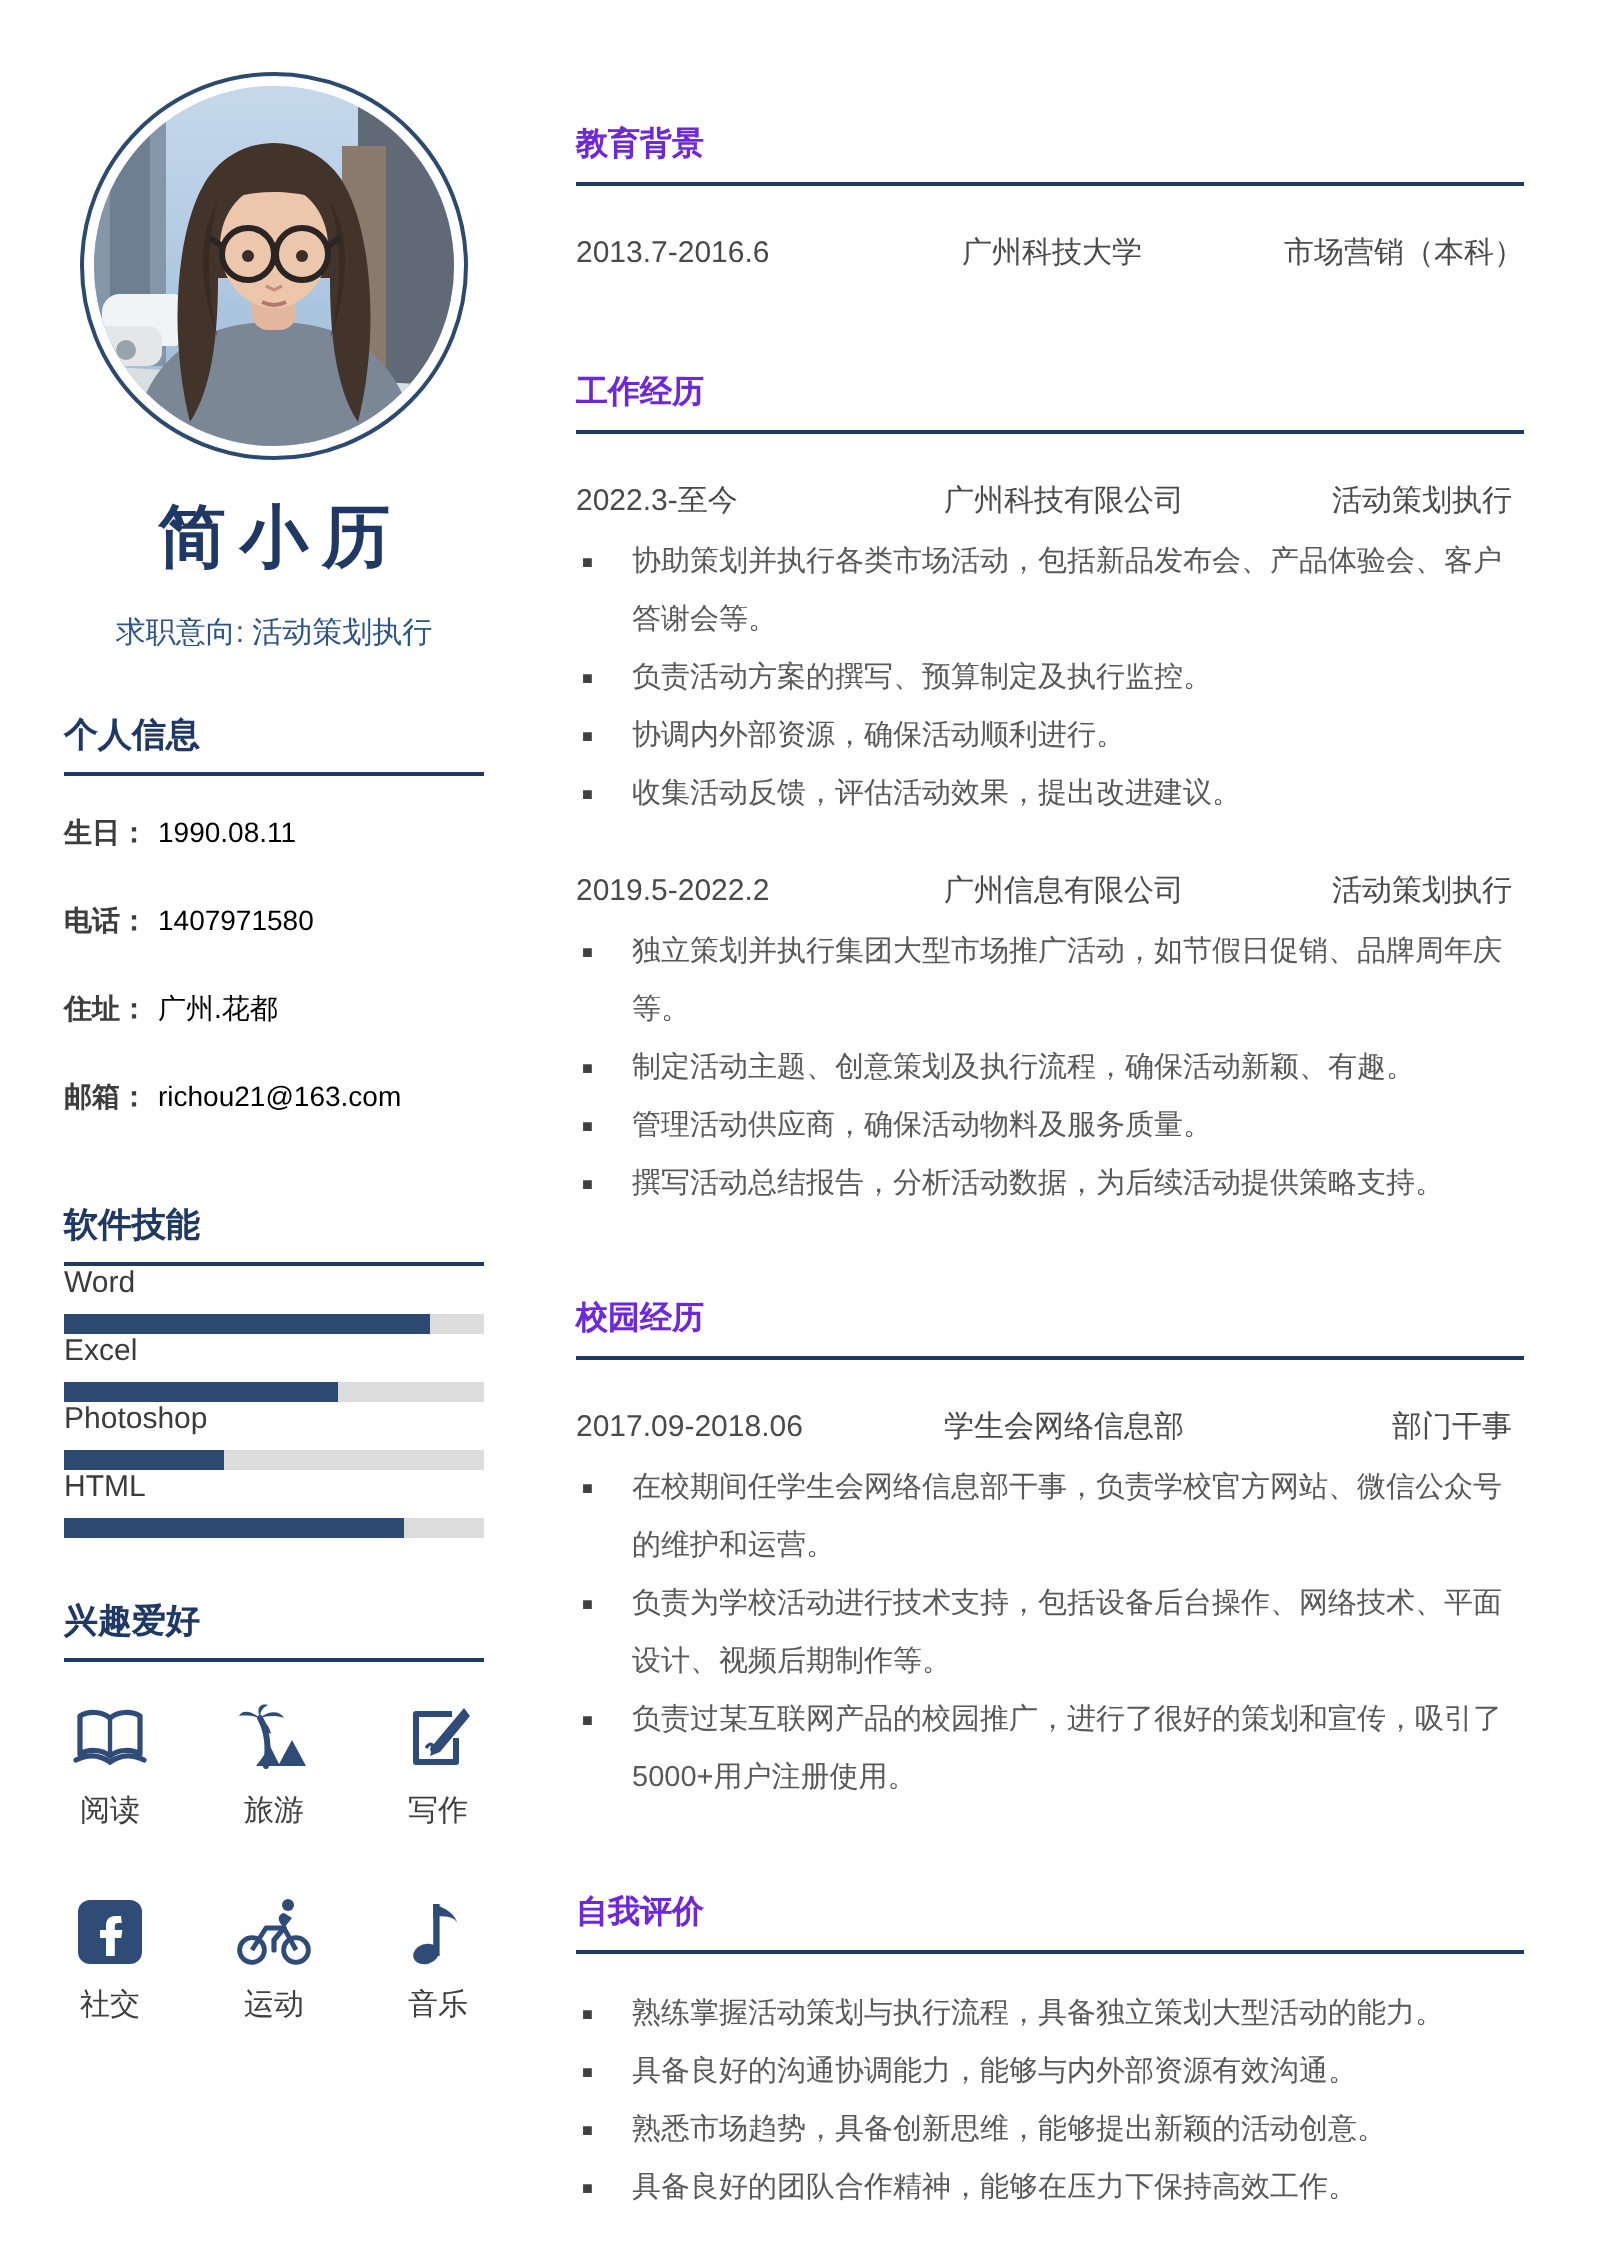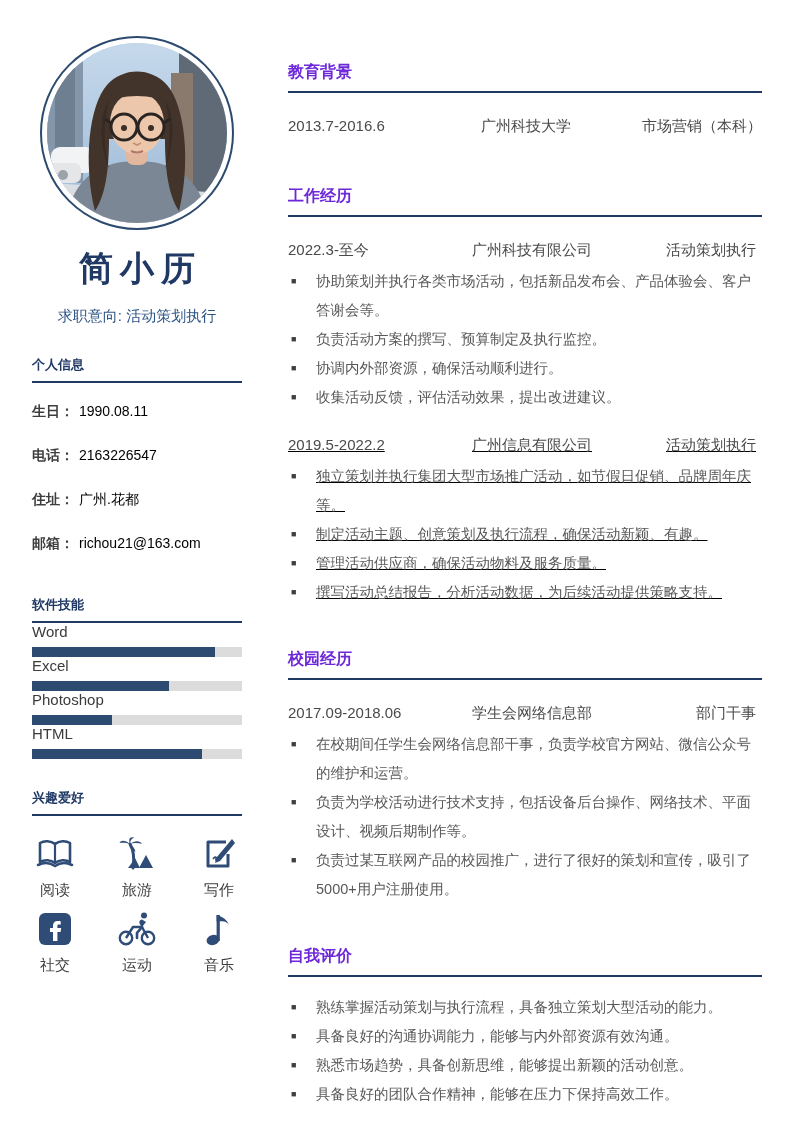--- a/index.html
+++ b/index.html
@@ -14,7 +14,7 @@
   .name { margin-top:16px; text-align:center; font-size:34px; font-weight:bold; letter-spacing:7px; color:#1f3864; text-indent:7px; }
   .intent { margin-top:15px; text-align:center; font-size:15px; color:#2e5486; }
   .side-section { margin-top:30px; }
-  .side-title { font-size:13px; font-weight:bold; color:#1f3864; }
+  .side-title { font-size:17px; font-weight:bold; color:#1f3864; }
   .side-rule { height:2px; background:#1f3864; margin-top:7px; }
   .info-list { list-style:none; margin-top:7px; }
   .info-row { padding:13px 0; font-size:14px; }

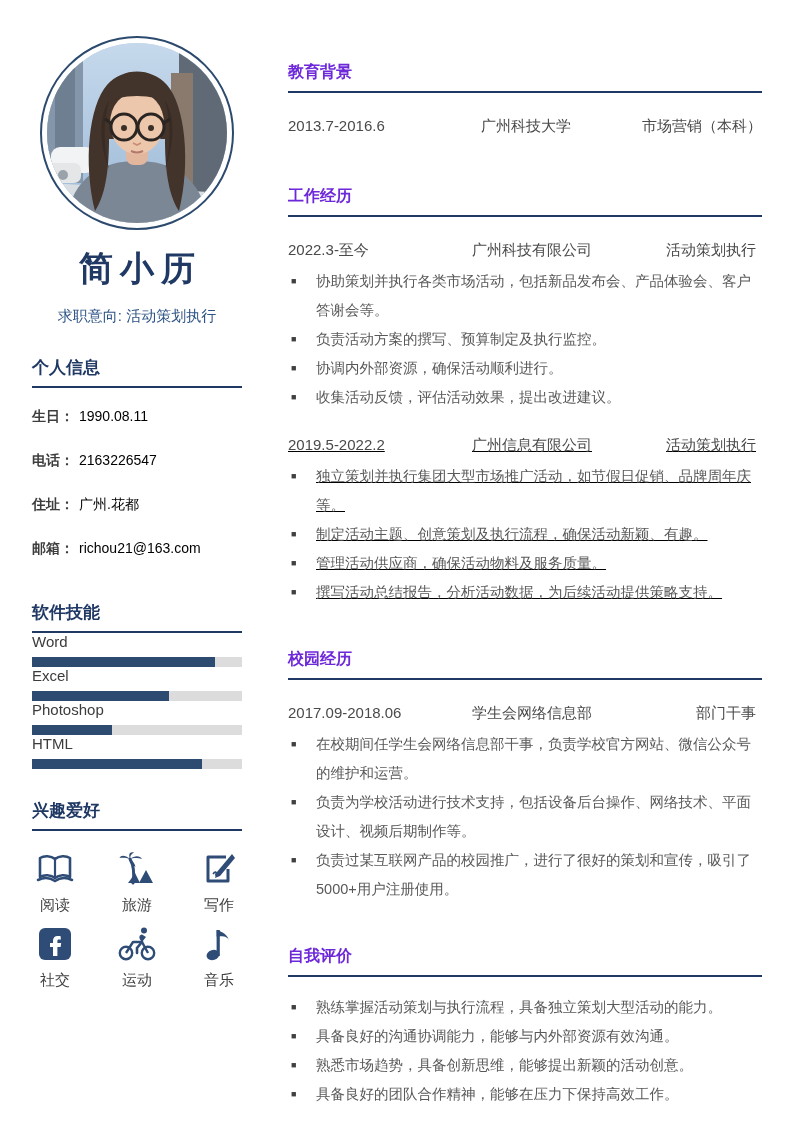--- a/index.html
+++ b/index.html
@@ -47,7 +47,7 @@
   .bullets li::before { content:"■"; position:absolute; left:3px; top:0; font-size:9px; line-height:29px; color:#404040; }
   .sec-gap-lg { margin-top:50px; }
   .sec-gap-md { margin-top:42px; }
-  .entry-gap { margin-top:20px;text-decoration:underline; }
+  .entry-gap { margin-top:20px; }
 </style>
 </head>
 <body>

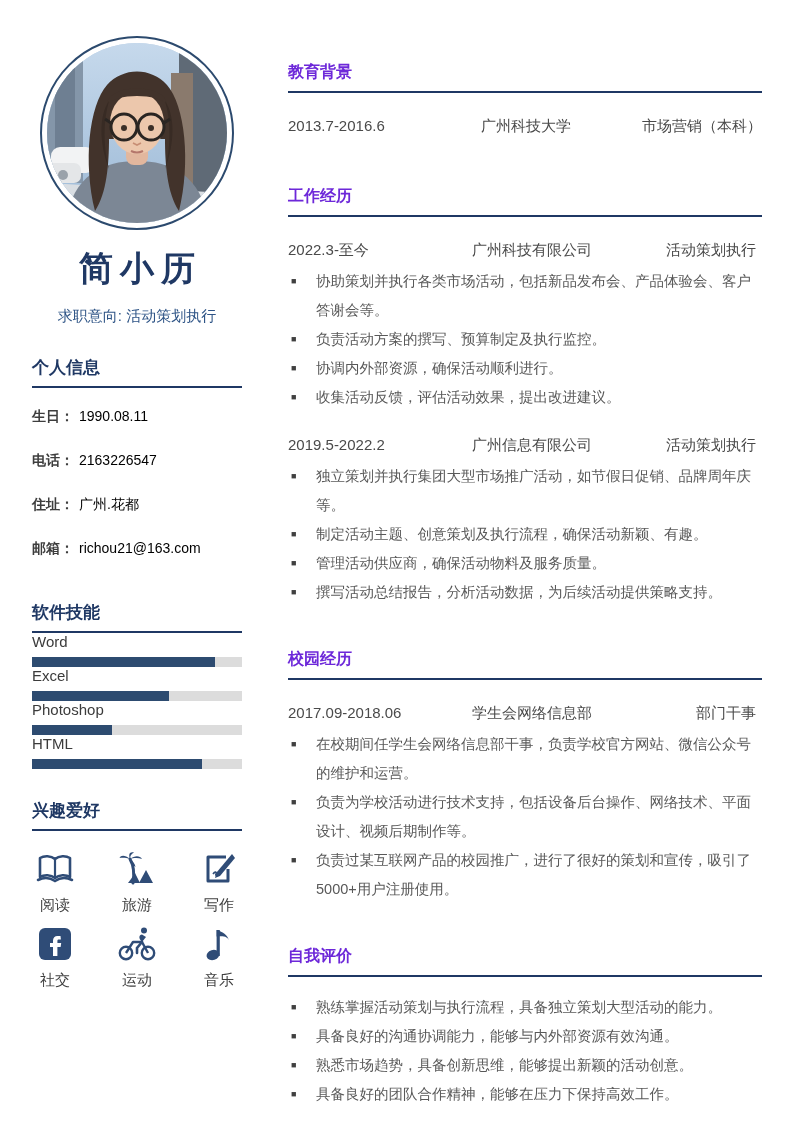--- a/index.html
+++ b/index.html
@@ -102,7 +102,7 @@
       <div class="side-rule"></div>
       <ul class="info-list">
         <li class="info-row"><span class="info-label">生日：</span><span class="info-value">1990.08.11</span></li>
-        <li class="info-row"><span class="info-label">电话：</span><span class="info-value">2163226547</span></li>
+        <li class="info-row"><span class="info-label">电话：</span><span class="info-value">1407971580</span></li>
         <li class="info-row"><span class="info-label">住址：</span><span class="info-value">广州.花都</span></li>
         <li class="info-row"><span class="info-label">邮箱：</span><span class="info-value">richou21@163.com</span></li>
       </ul>

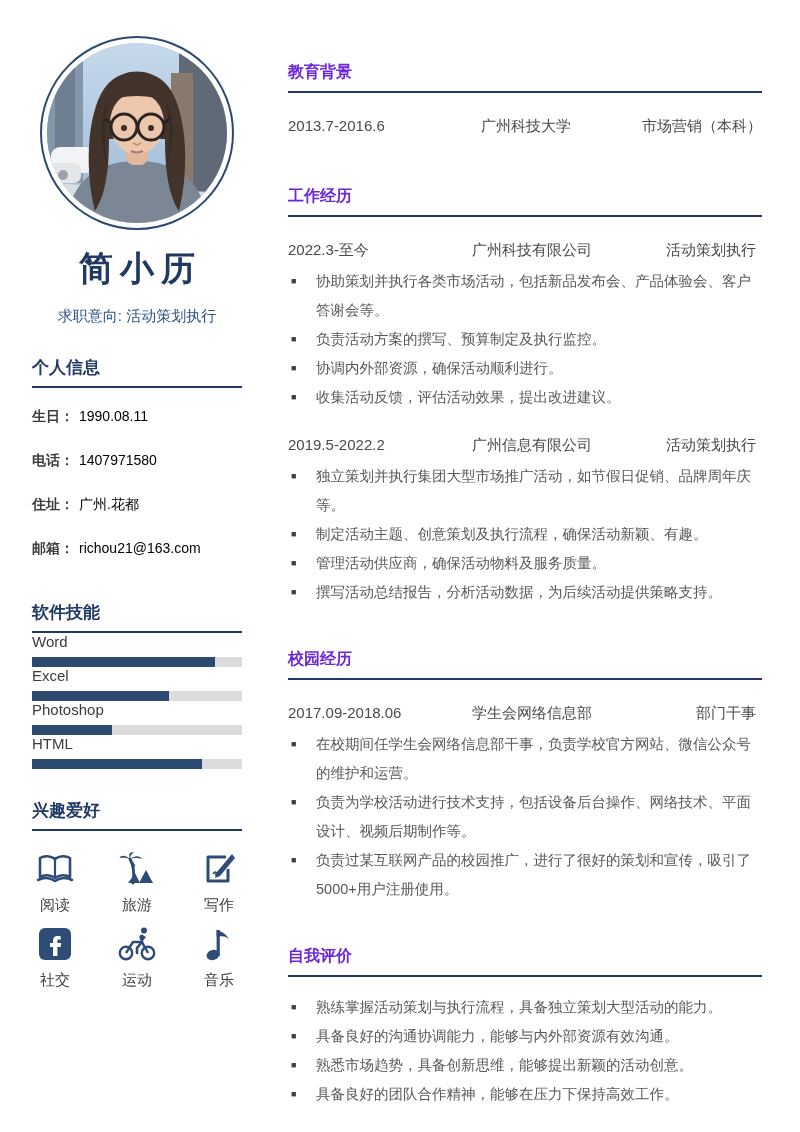--- a/index.html
+++ b/index.html
@@ -24,7 +24,7 @@
   .skill-name { font-size:15px; color:#3b3b3b; }
   .skill-track { margin-top:7px; height:10px; background:#dcdcdc; }
   .skill-fill { height:100%; background:#2d4b70; }
-  .hobby-grid { margin-top:20px; display:grid; grid-template-columns:1fr 1fr 1fr; row-gap:11px; }
+  .hobby-grid { margin-top:20px; display:grid; grid-template-columns:1fr 1fr 1fr; row-gap:33px; }
   .hobby { display:flex; flex-direction:column; align-items:center; width:46px; }
   .hobby:nth-child(3n+1) { justify-self:start; }
   .hobby:nth-child(3n+2) { justify-self:center; }

